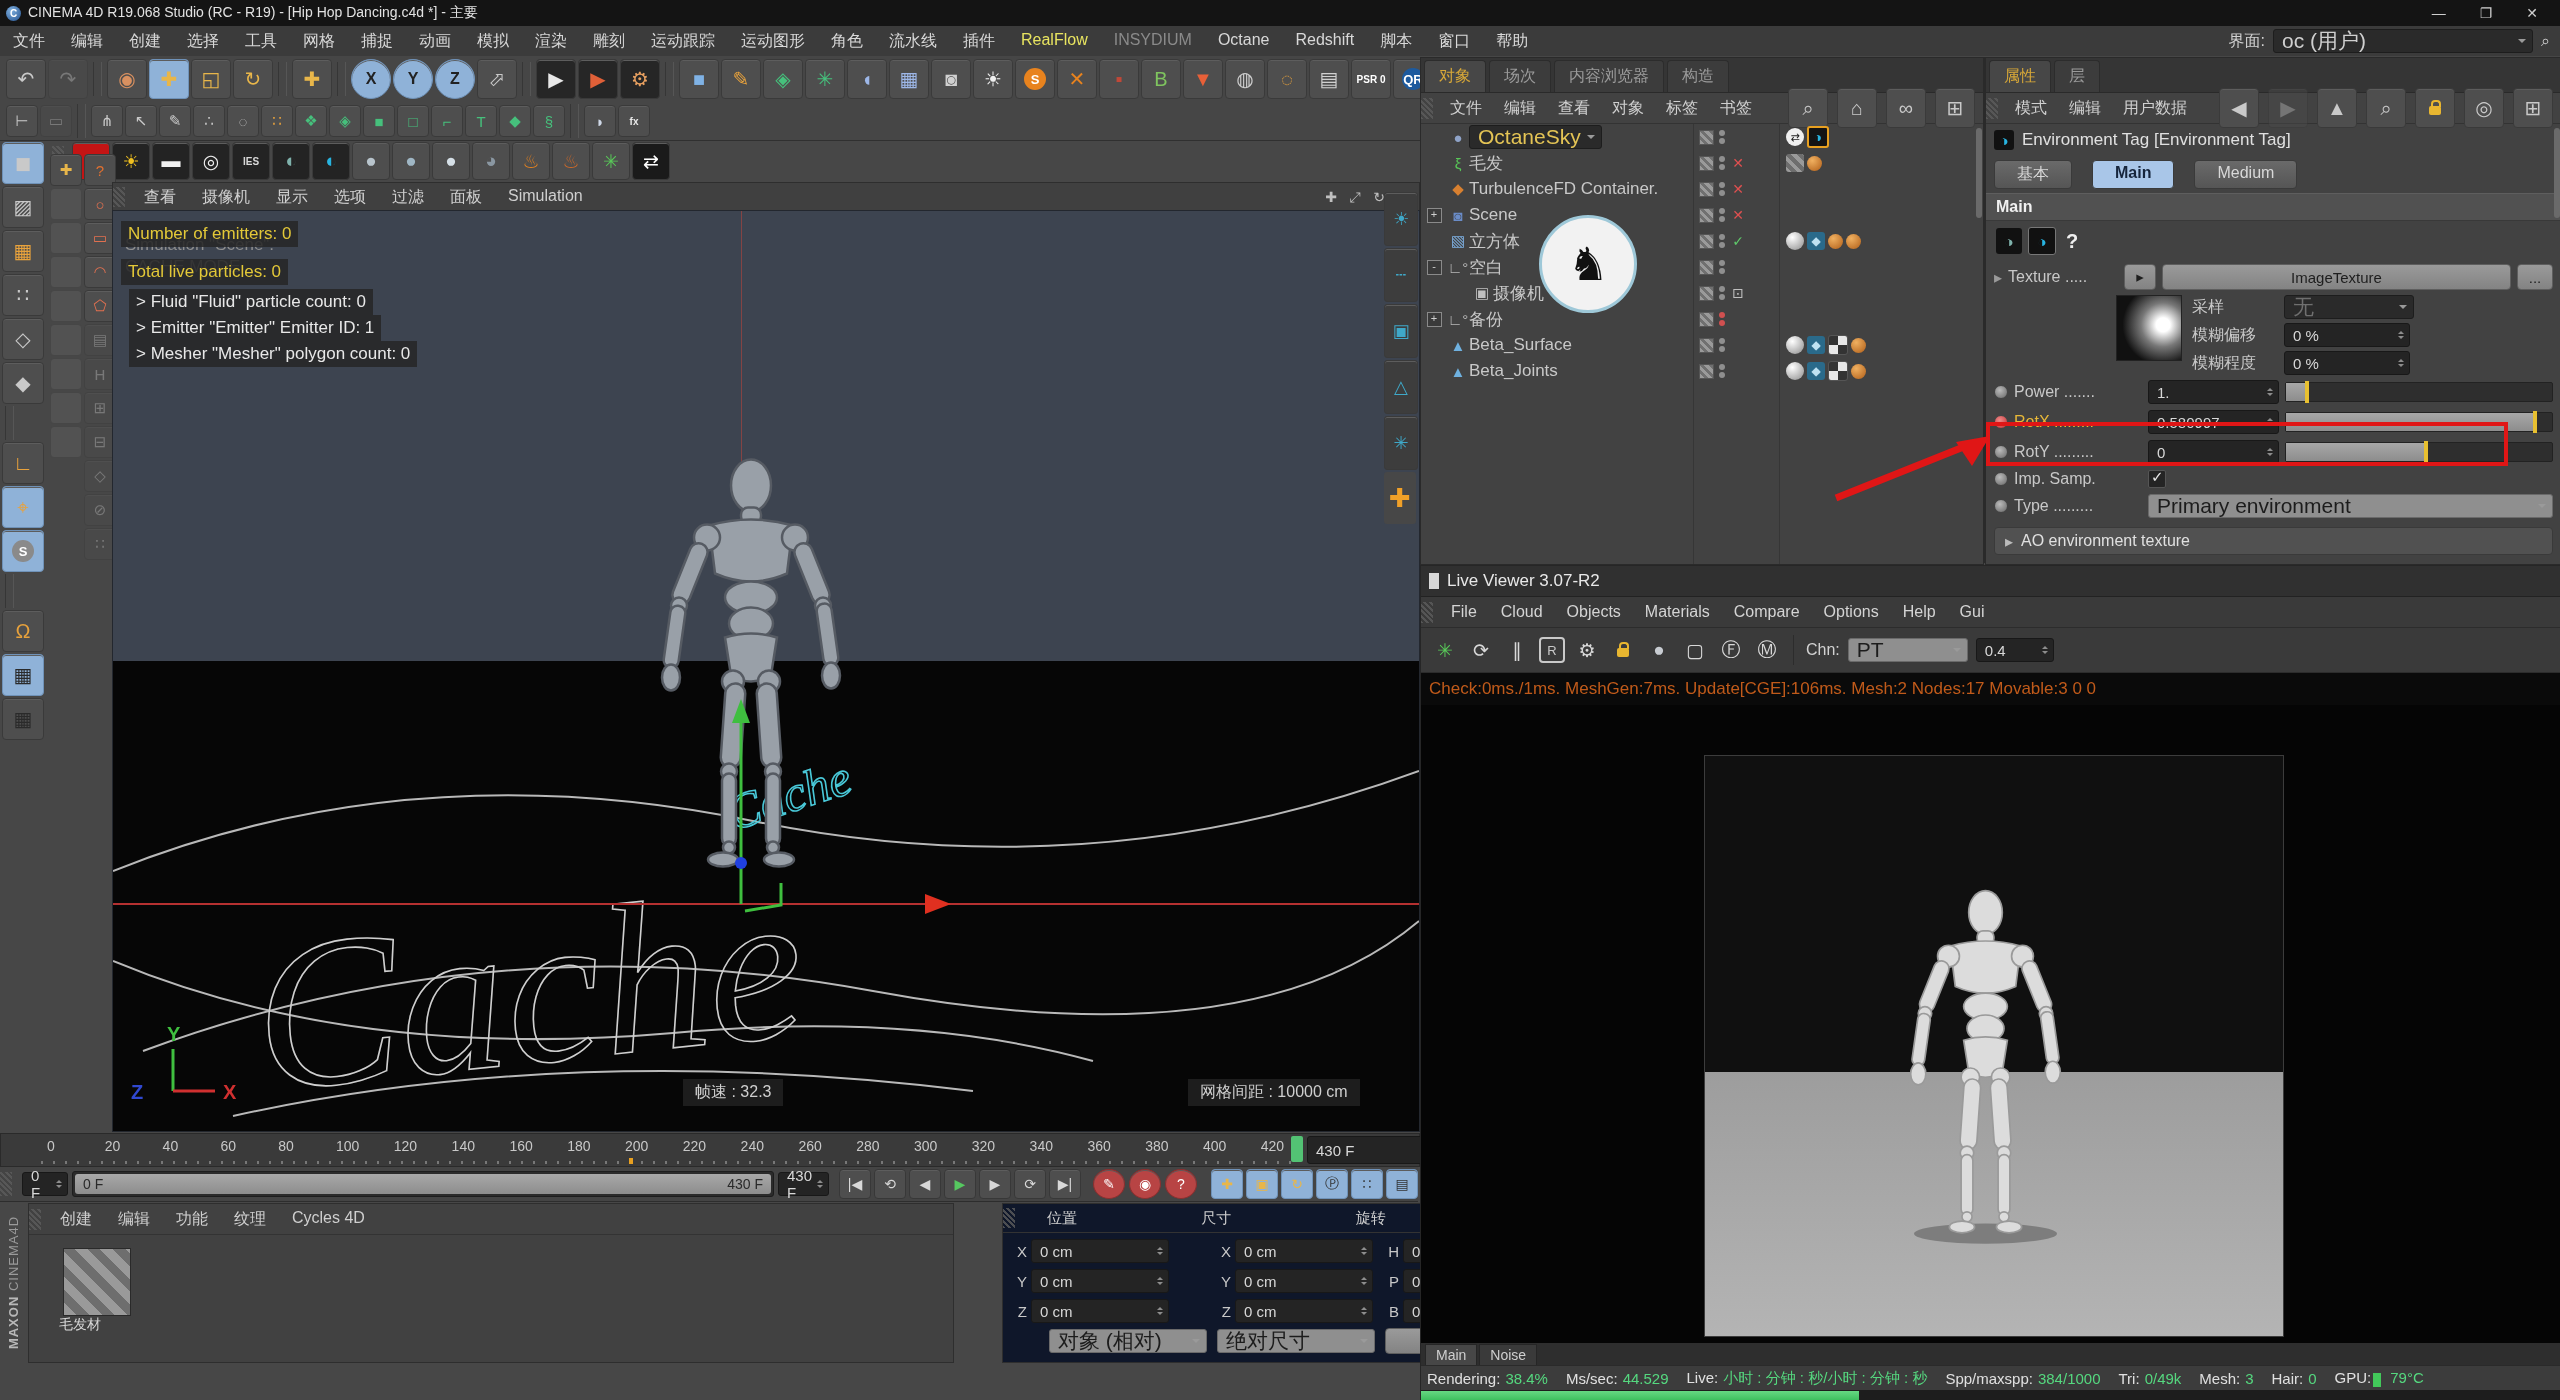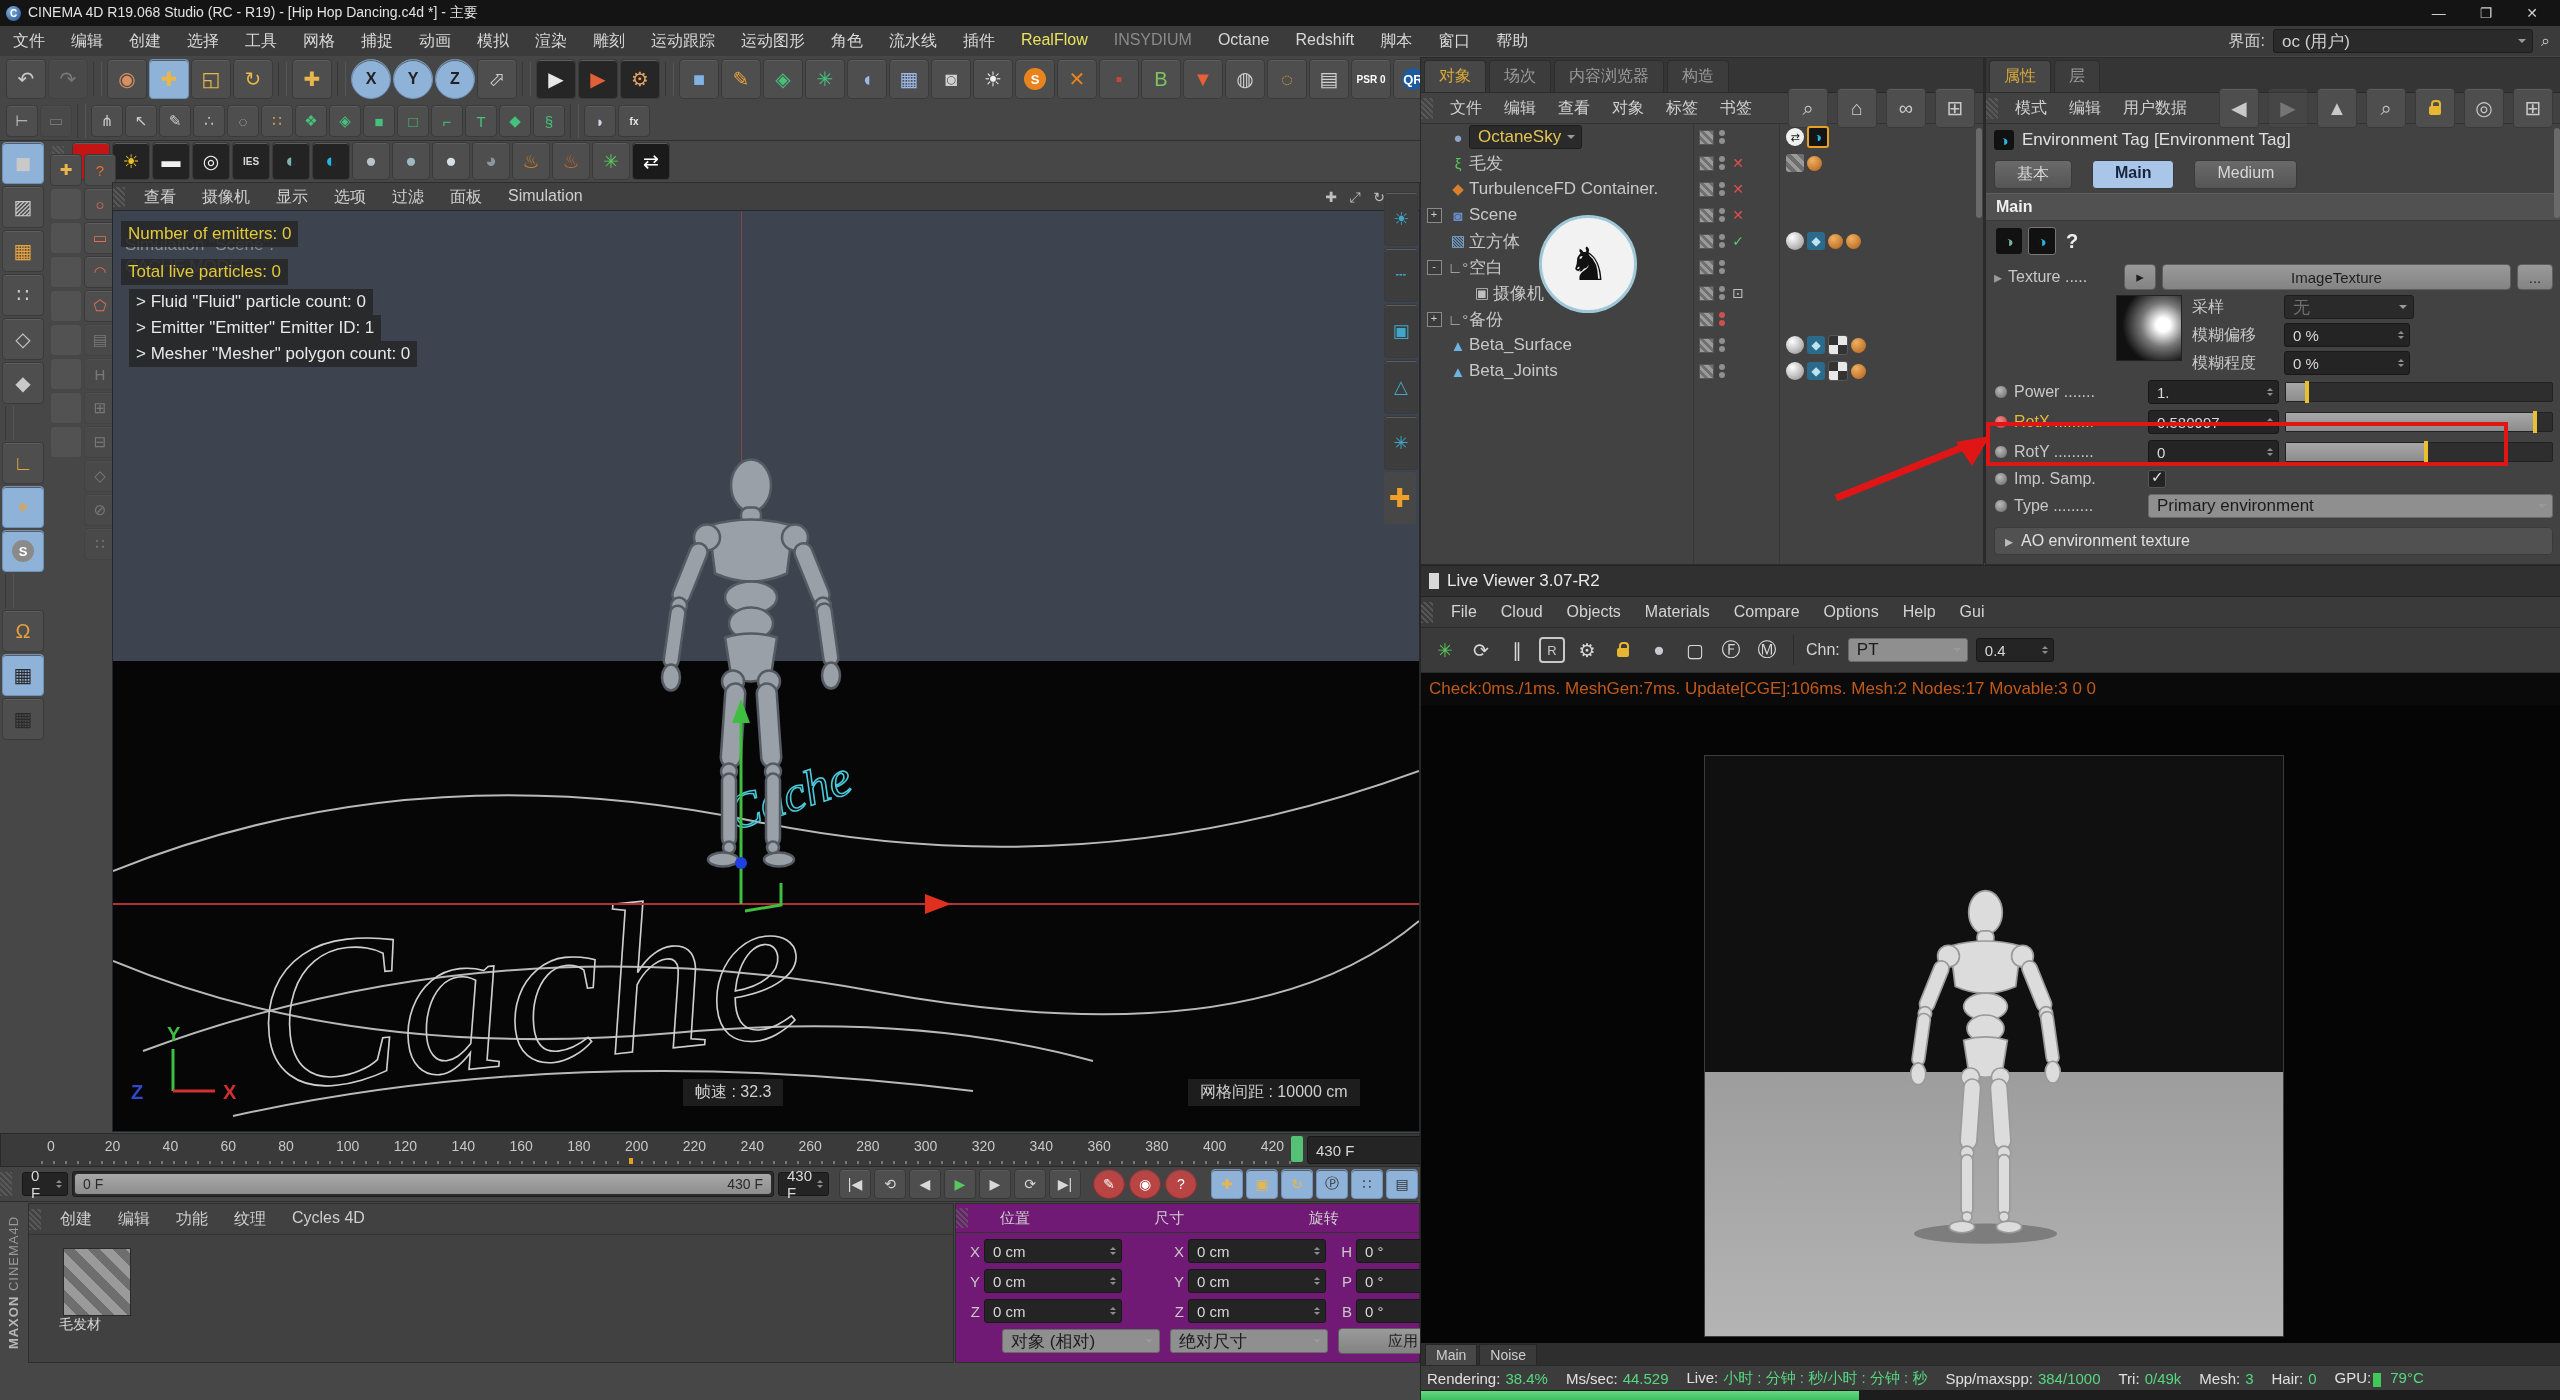--- a/index.html
+++ b/index.html
@@ -20,7 +20,7 @@
   .iface .sel{width:230px;}
   
   .sel{background:#2a2a2a;border:1px solid #1d1d1d;border-radius:3px;color:#cfcfcf;height:22px;display:flex;align-items:center;
-       padding:0 20px 0 8px;position:relative;font-size:17px;}
+       padding:0 20px 0 8px;position:relative;font-size:21px;}
   .sel::after{content:"";position:absolute;right:6px;top:9px;border:4px solid transparent;border-top-color:#9a9a9a;}
   .sel.light{background:#8f8f8f;color:#1c1c1c;border-color:#6a6a6a;}
   .sel.dis{color:#6f6f6f;}

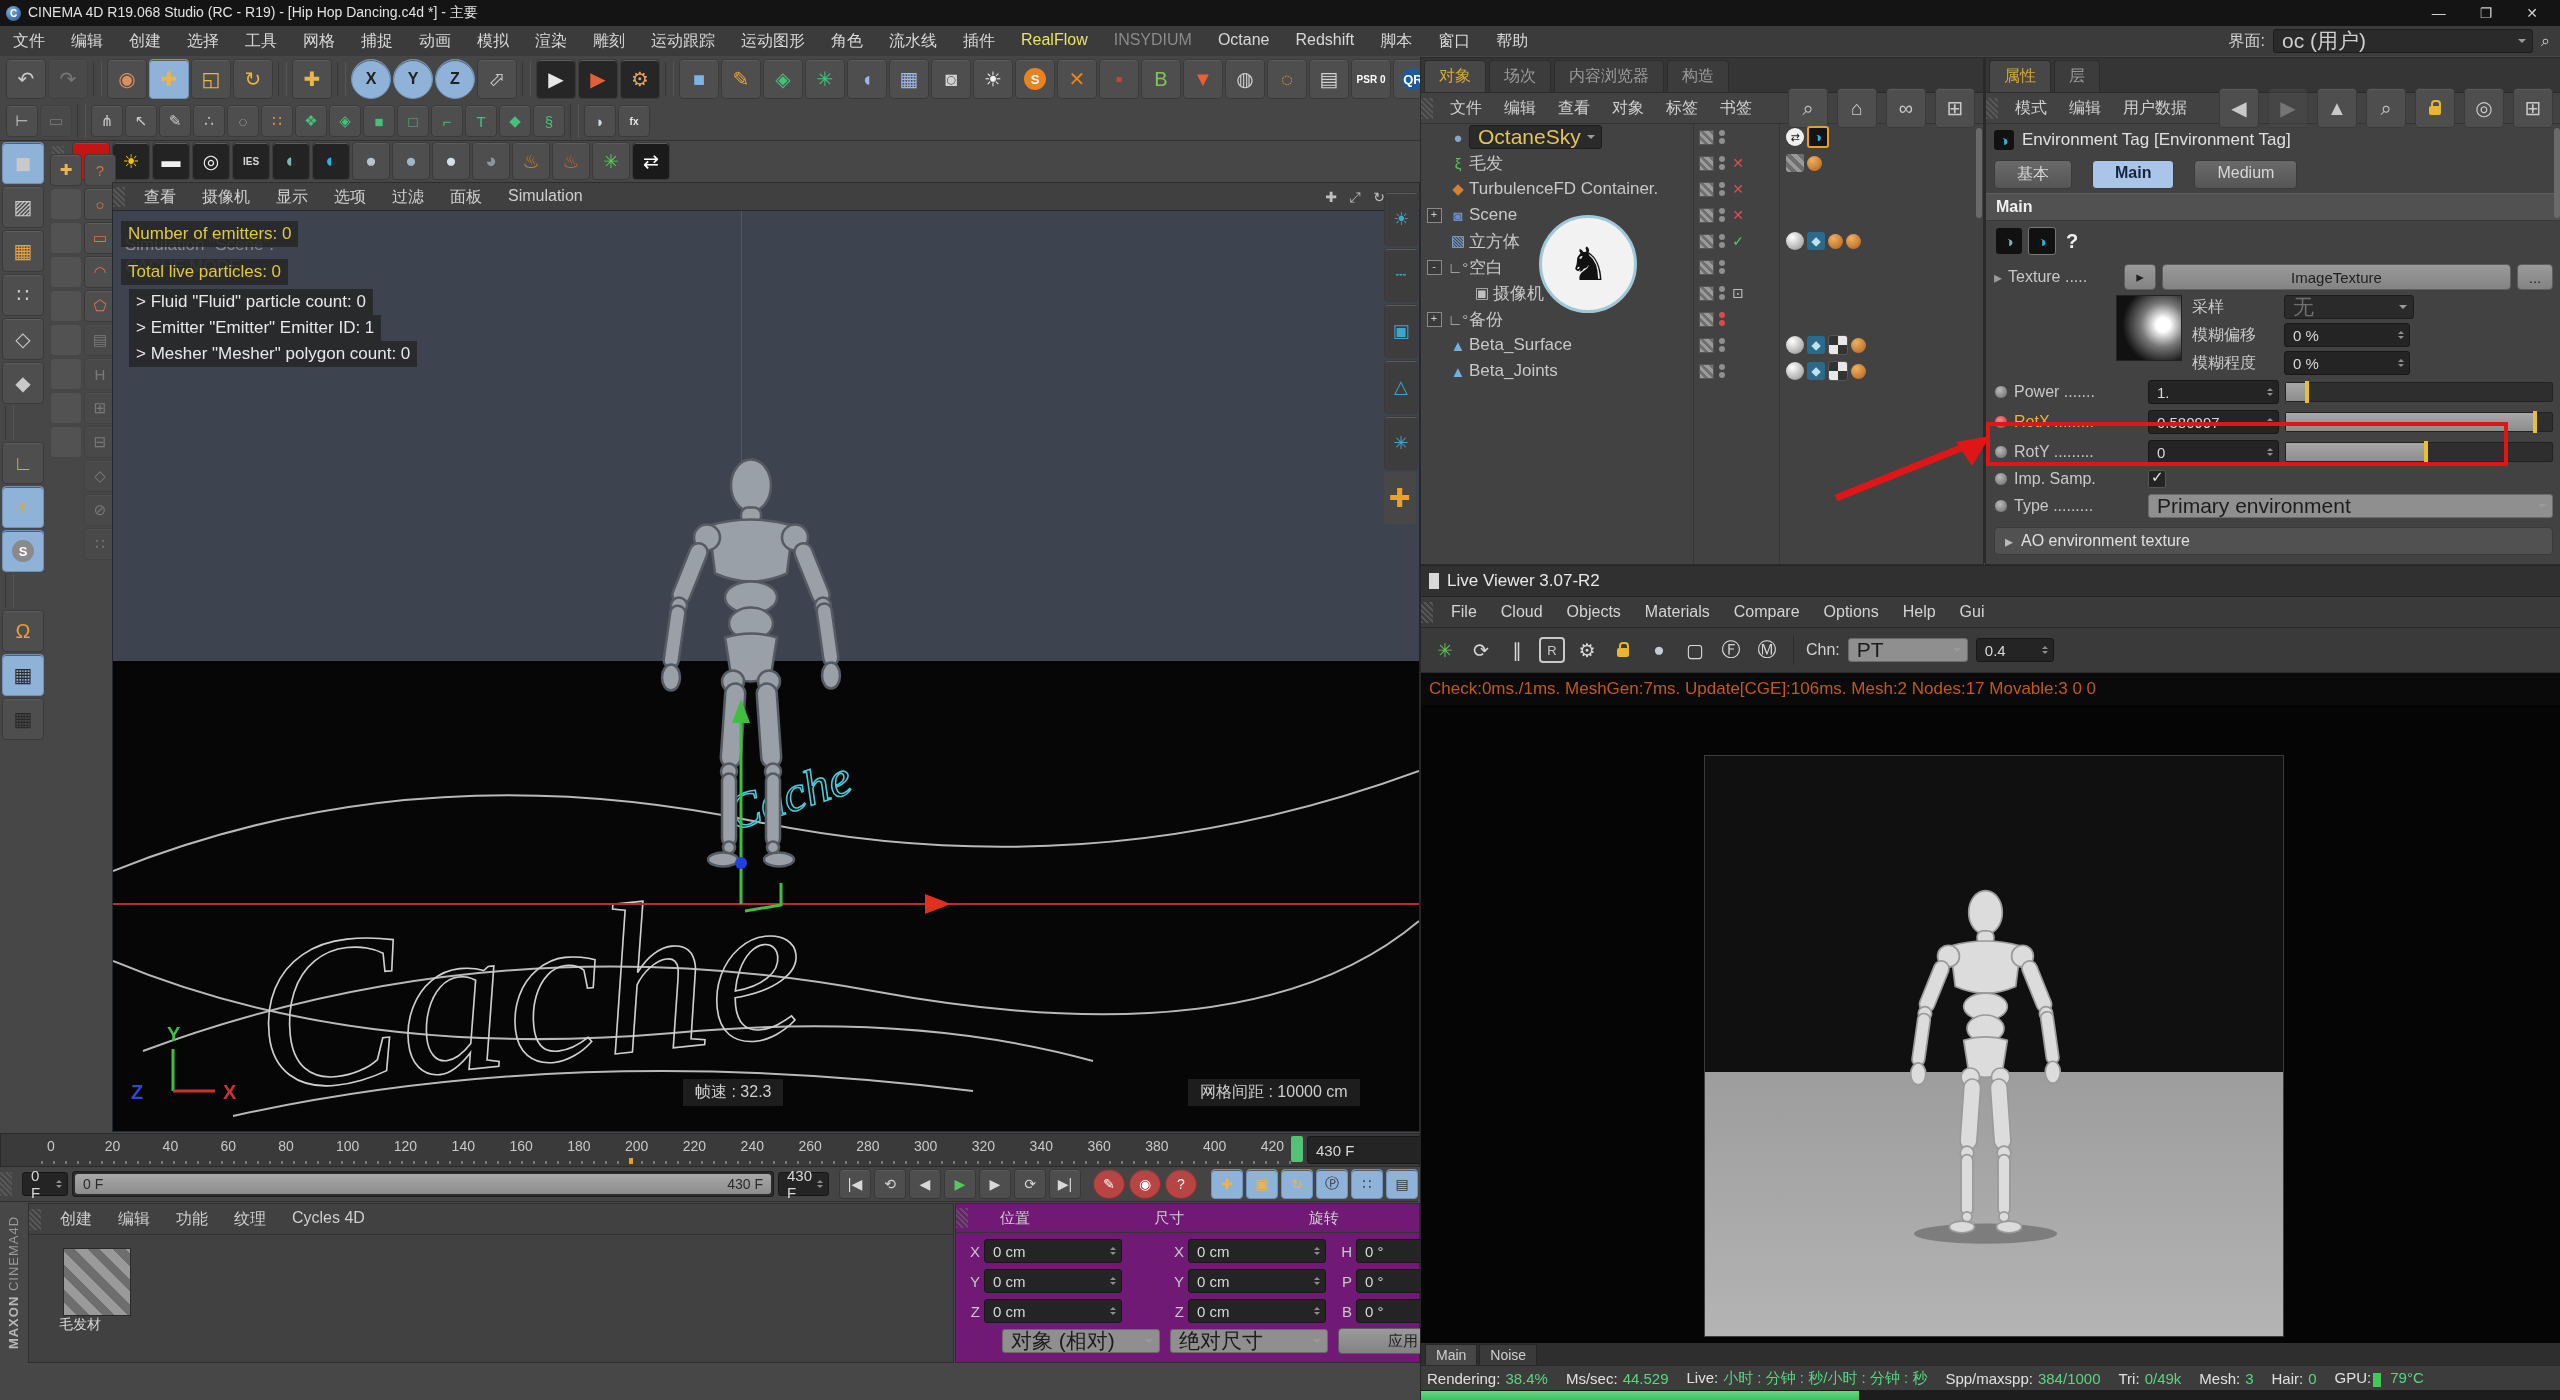--- a/index.html
+++ b/index.html
@@ -97,7 +97,7 @@
   .mthumb{position:absolute;left:34px;top:44px;width:66px;height:66px;border:1px solid #2a2a2a;
       background:repeating-linear-gradient(45deg,#9a9a9a 0 9px,#6e6e6e 9px 18px);}
   .mname{position:absolute;left:30px;top:112px;width:74px;font-size:14px;color:#d8d8d8;overflow:hidden;white-space:nowrap;}
-  .coords{left:955px;top:1203px;width:463px;height:158px;background:#701a75;border:1px solid #2e2e2e;font-size:15px;}
+  .coords{left:1002px;top:1203px;width:463px;height:158px;background:#0f172a;border:1px solid #2e2e2e;font-size:15px;}
   .cghead{display:flex;height:28px;align-items:center;border-bottom:1px solid #333;}
   .cghead span{color:#cfcfcf;}
   .crow{display:flex;align-items:center;gap:4px;margin-top:6px;}

